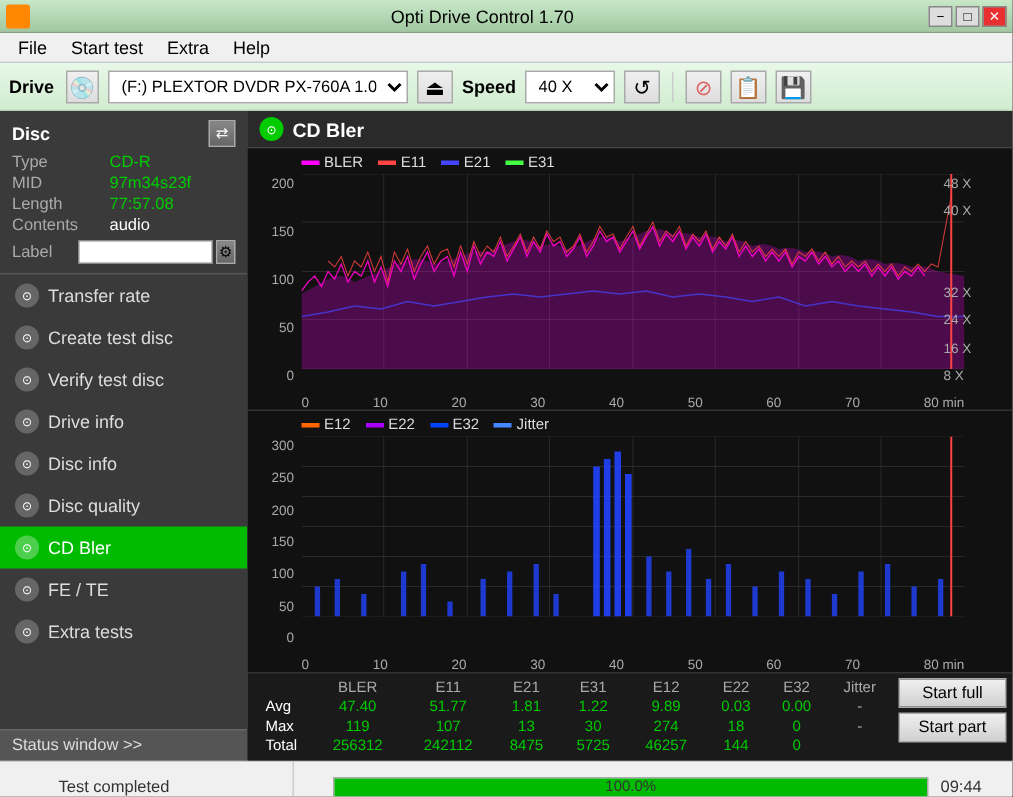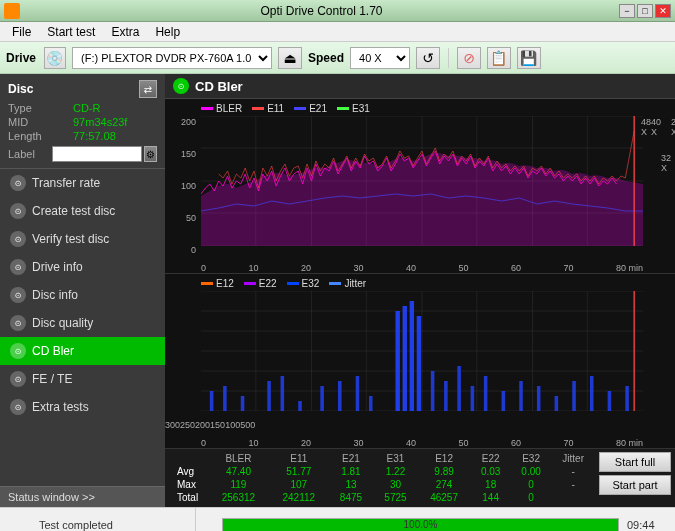--- a/index.html
+++ b/index.html
@@ -449,7 +449,7 @@
           <span style="font-size:9px;color:#aaa;">0</span>
         </div>
         
-        <div style="position:absolute;right:4px;top:18px;bottom:18px;width:32px;display:flex;justify-content:space-between;padding-left:2px;">
+        <div style="position:absolute;right:16px;top:18px;bottom:18px;width:32px;display:flex;flex-direction:column;justify-content:space-between;padding-left:2px;">
           <span style="font-size:9px;color:#aaa;">48 X</span>
           <span style="font-size:9px;color:#aaa;">40 X</span>
           <span style="font-size:9px;color:#aaa;margin-top:36px;">32 X</span>

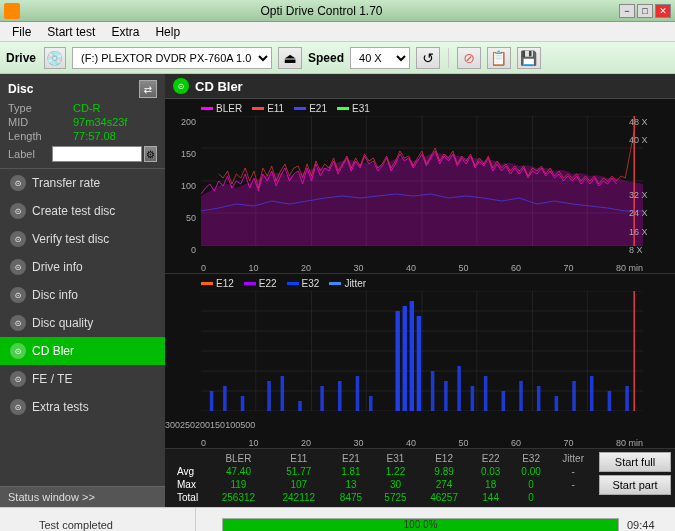--- a/index.html
+++ b/index.html
@@ -332,6 +332,10 @@
       <div class="disc-row">
         <span class="disc-key">Length</span>
         <span class="disc-val">77:57.08</span>
+      </div>
+      <div class="disc-row">
+        <span class="disc-key">Contents</span>
+        <span class="disc-val white">audio</span>
       </div>
       <div class="label-row">
         <span class="disc-key">Label</span>

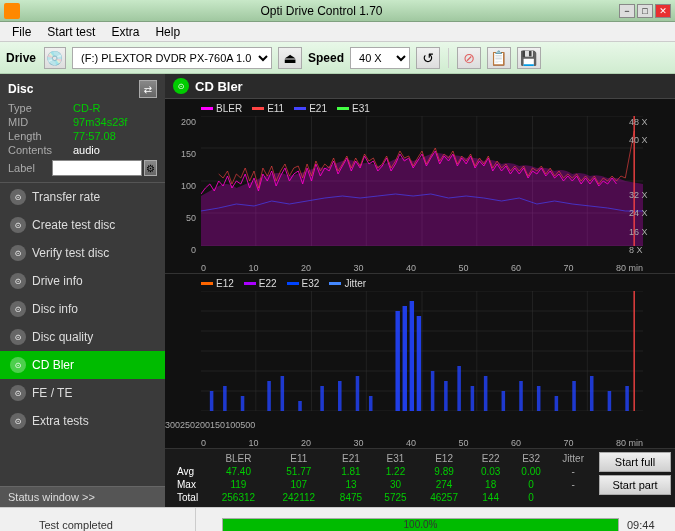--- a/index.html
+++ b/index.html
@@ -546,7 +546,7 @@
           <line x1="490" y1="0" x2="490" y2="120" stroke="#ff4444" stroke-width="1.5"></line>
         </svg>
         
-        <div style="position:absolute;left:0;top:18px;bottom:18px;width:34px;display:flex;flex-direction:row;justify-content:space-between;align-items:flex-end;padding-right:3px;">
+        <div style="position:absolute;left:0;top:18px;bottom:18px;width:34px;display:flex;flex-direction:column;justify-content:space-between;align-items:flex-end;padding-right:3px;">
           <span style="font-size:9px;color:#aaa;">300</span>
           <span style="font-size:9px;color:#aaa;">250</span>
           <span style="font-size:9px;color:#aaa;">200</span>

